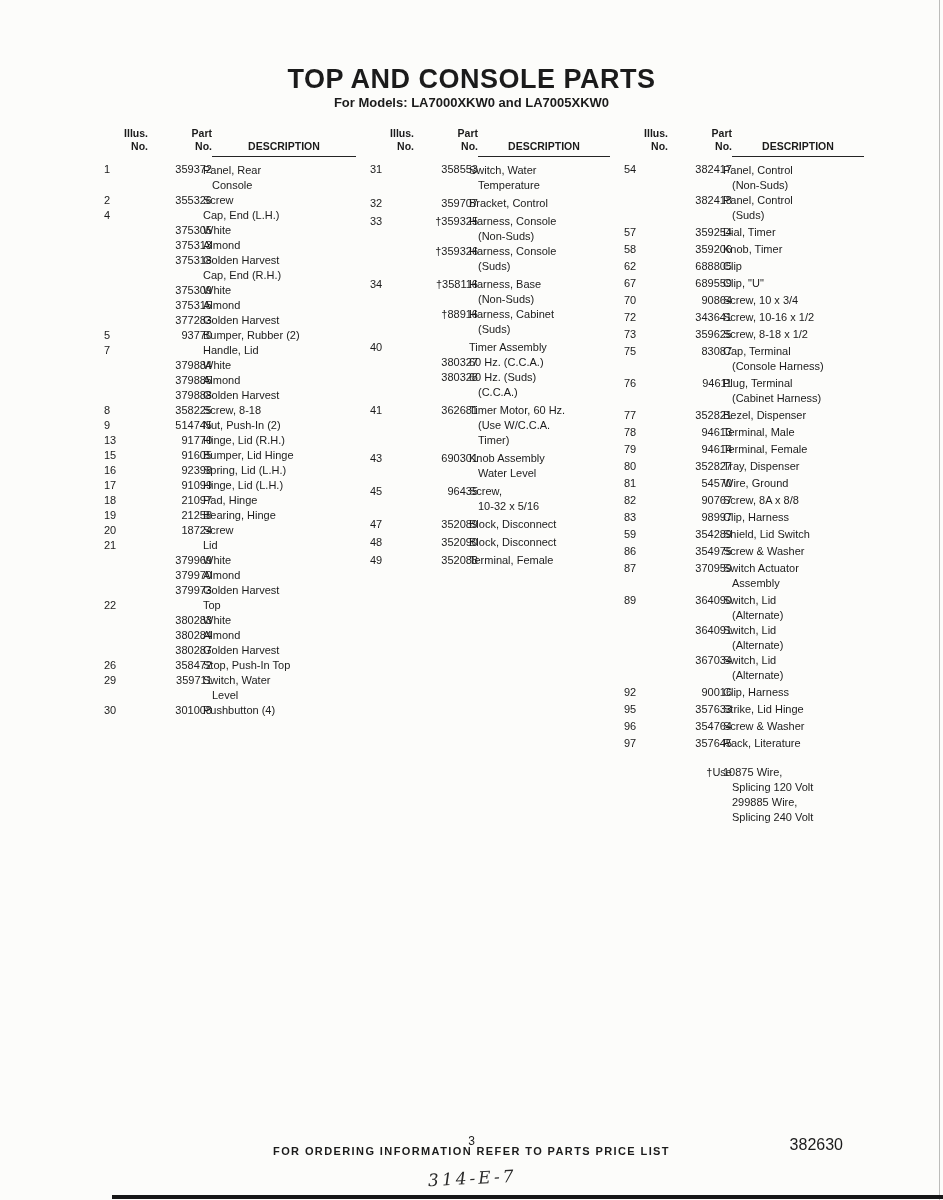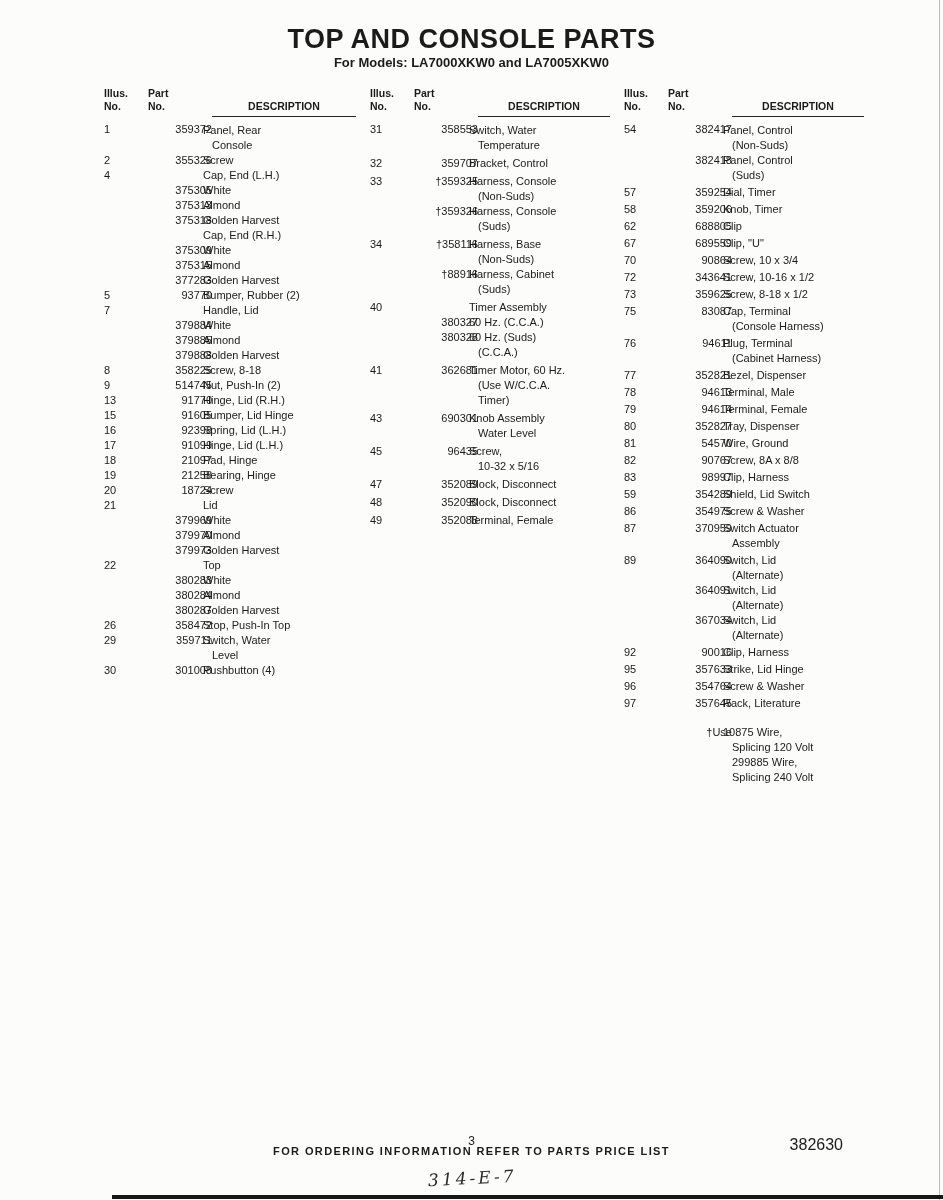--- a/index.html
+++ b/index.html
@@ -17,7 +17,7 @@
   }
 
   .title {
-    padding-top: 24px;
+    padding-top: 64px;
     text-align: center;
     font-size: 27px;
     font-weight: bold;

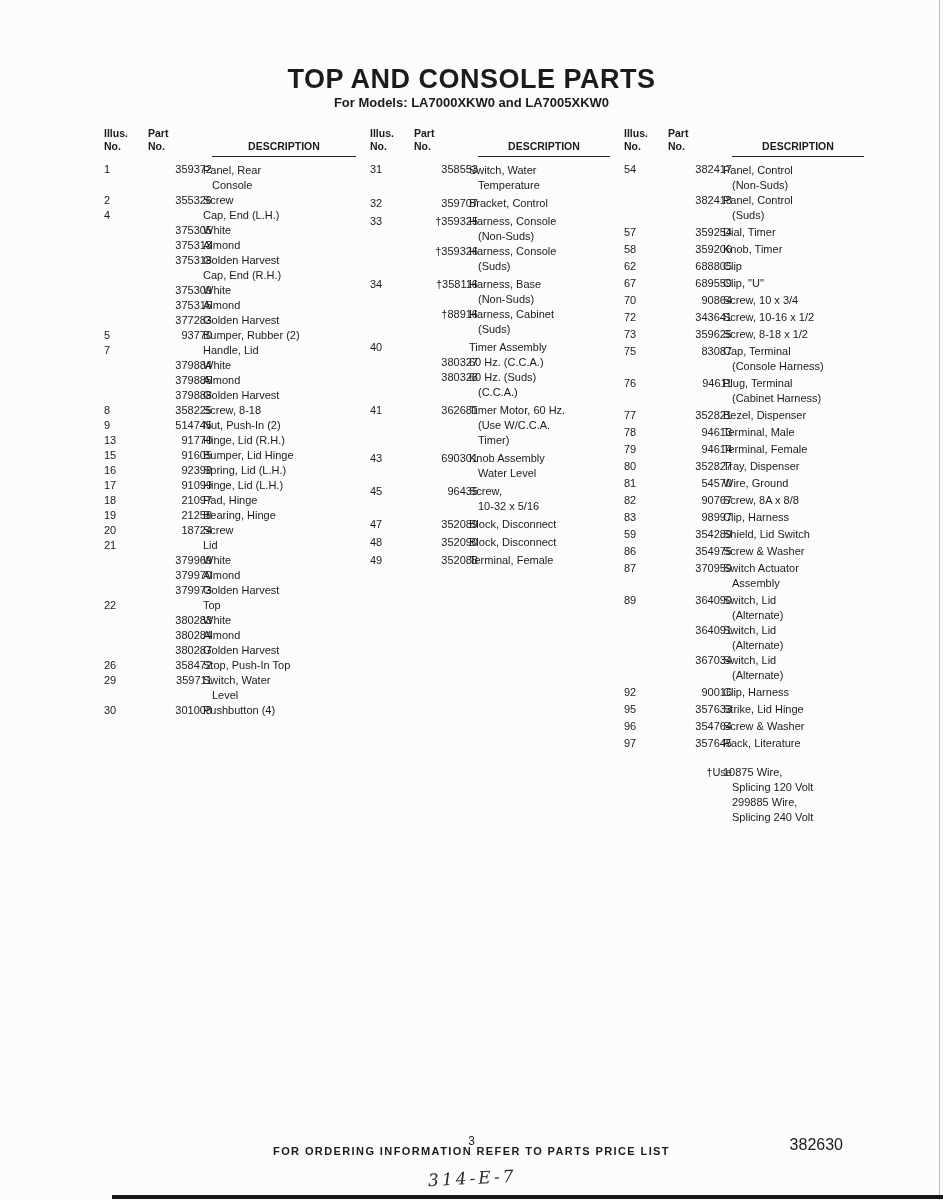--- a/index.html
+++ b/index.html
@@ -55,7 +55,7 @@
     white-space: pre-line;
     line-height: 13px;
   }
-  th.h-illus, th.h-part { text-align: left; }
+  th.h-illus, th.h-part { text-align: right; }
   th.h-desc { text-align: center; border-bottom: 1.5px solid #242424; }
 
   table.parts td { vertical-align: top; padding: 0; }

